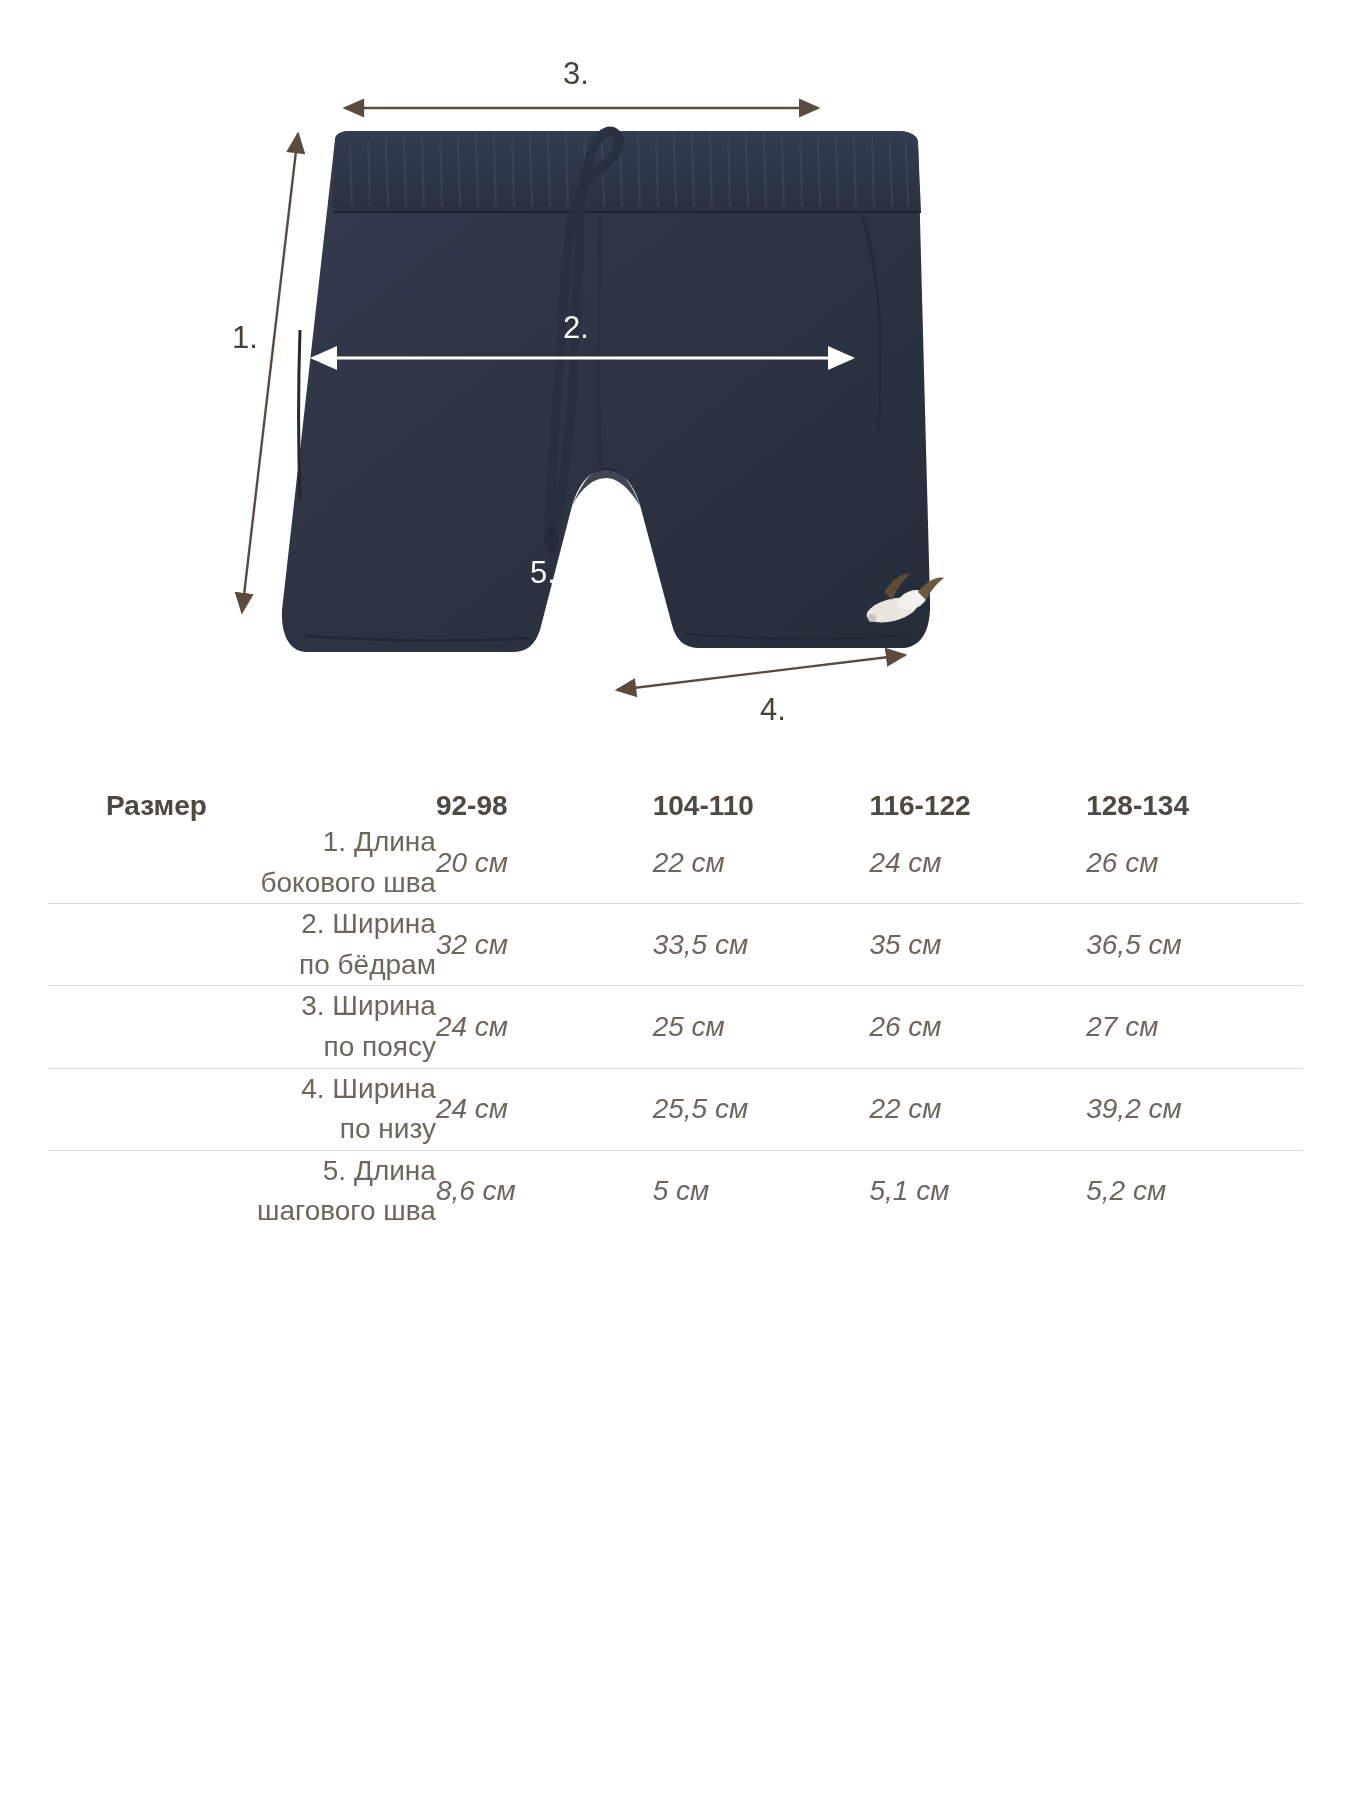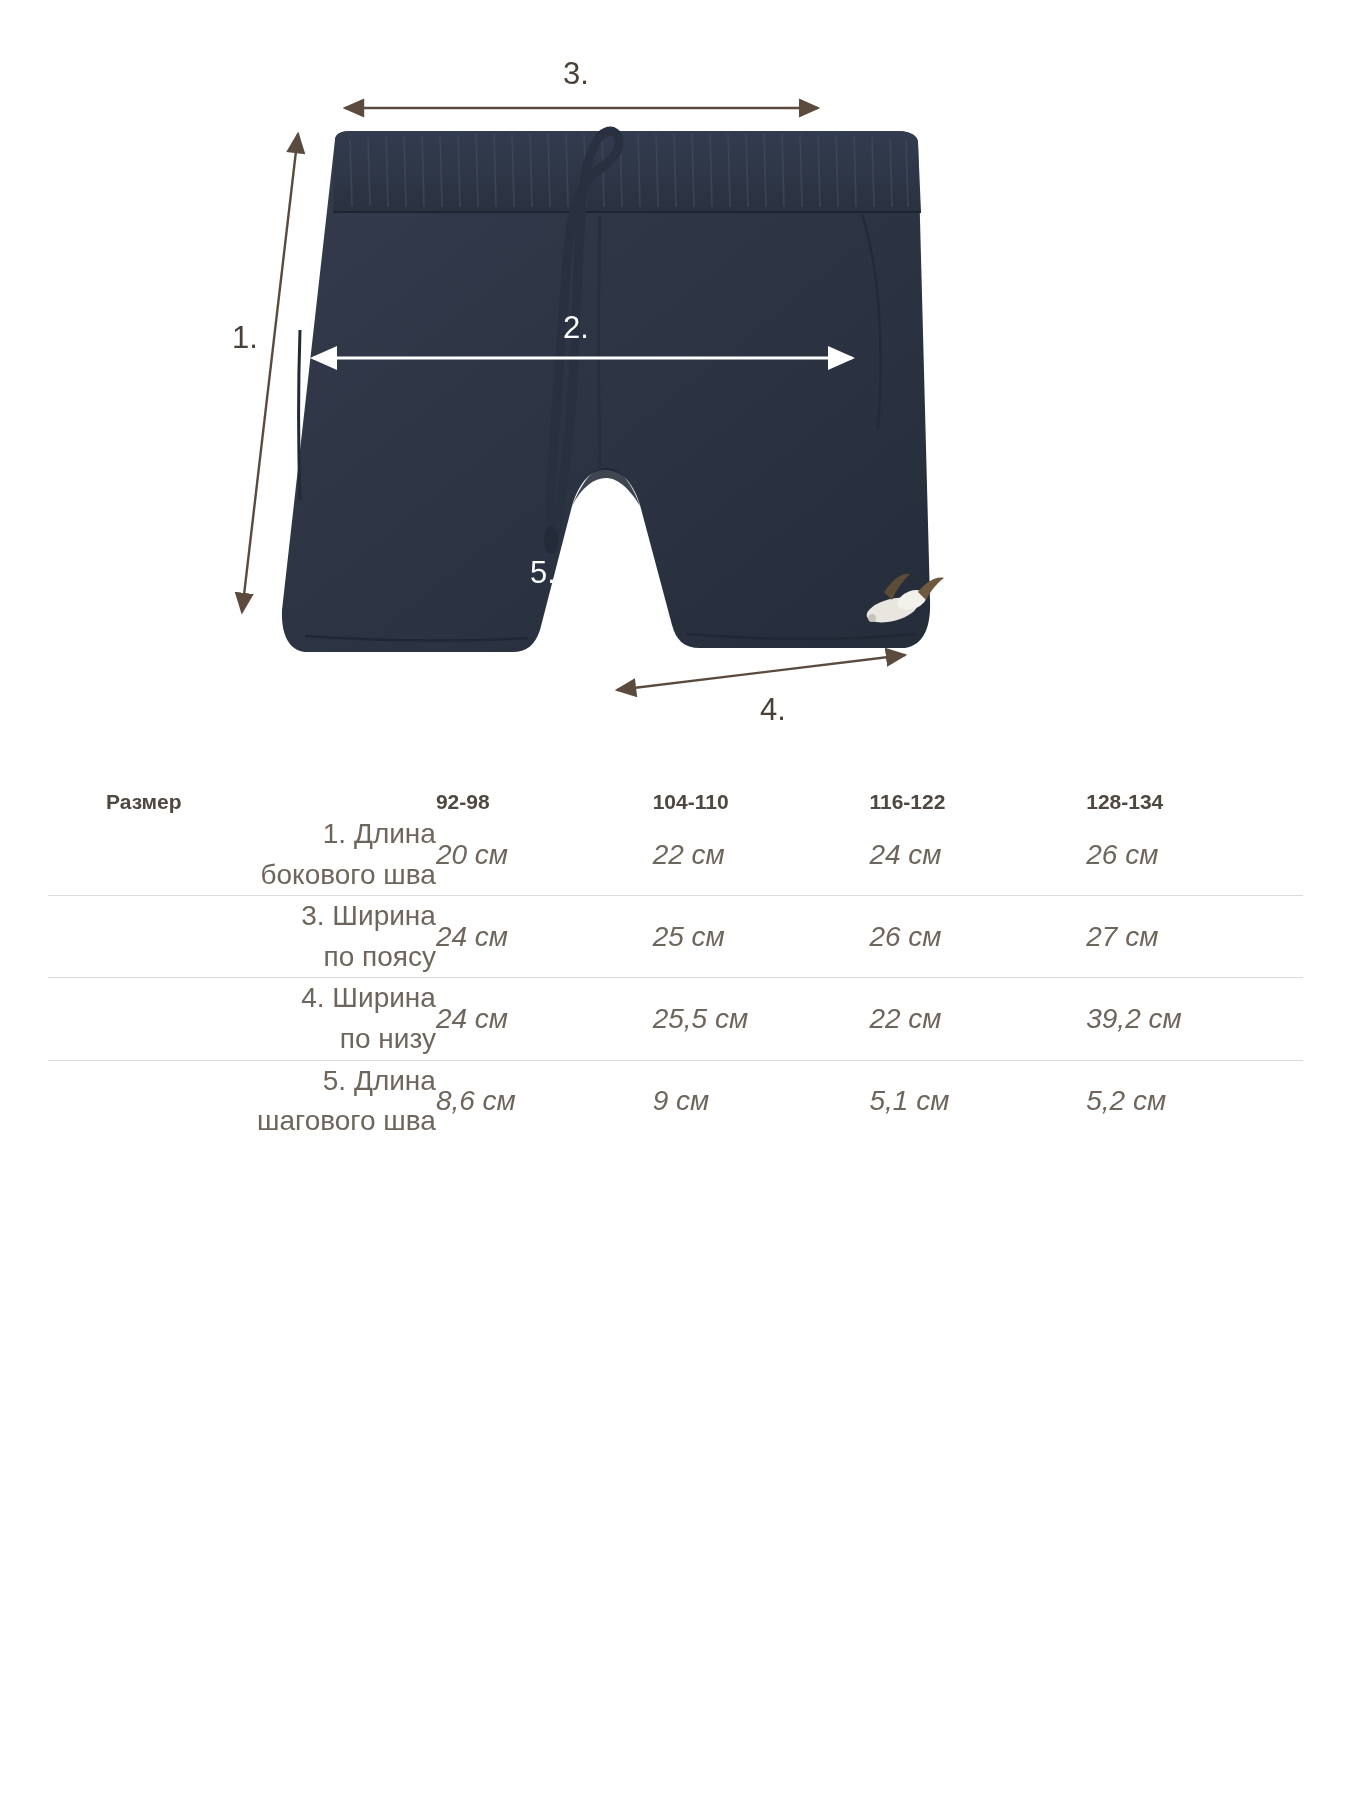--- a/index.html
+++ b/index.html
@@ -51,7 +51,7 @@
     padding: 0;
   }
   .head-row th {
-    font-size: 21px;
+    font-size: 28px;
     font-weight: bold;
     color: #4f4840;
     padding-bottom: 30px;

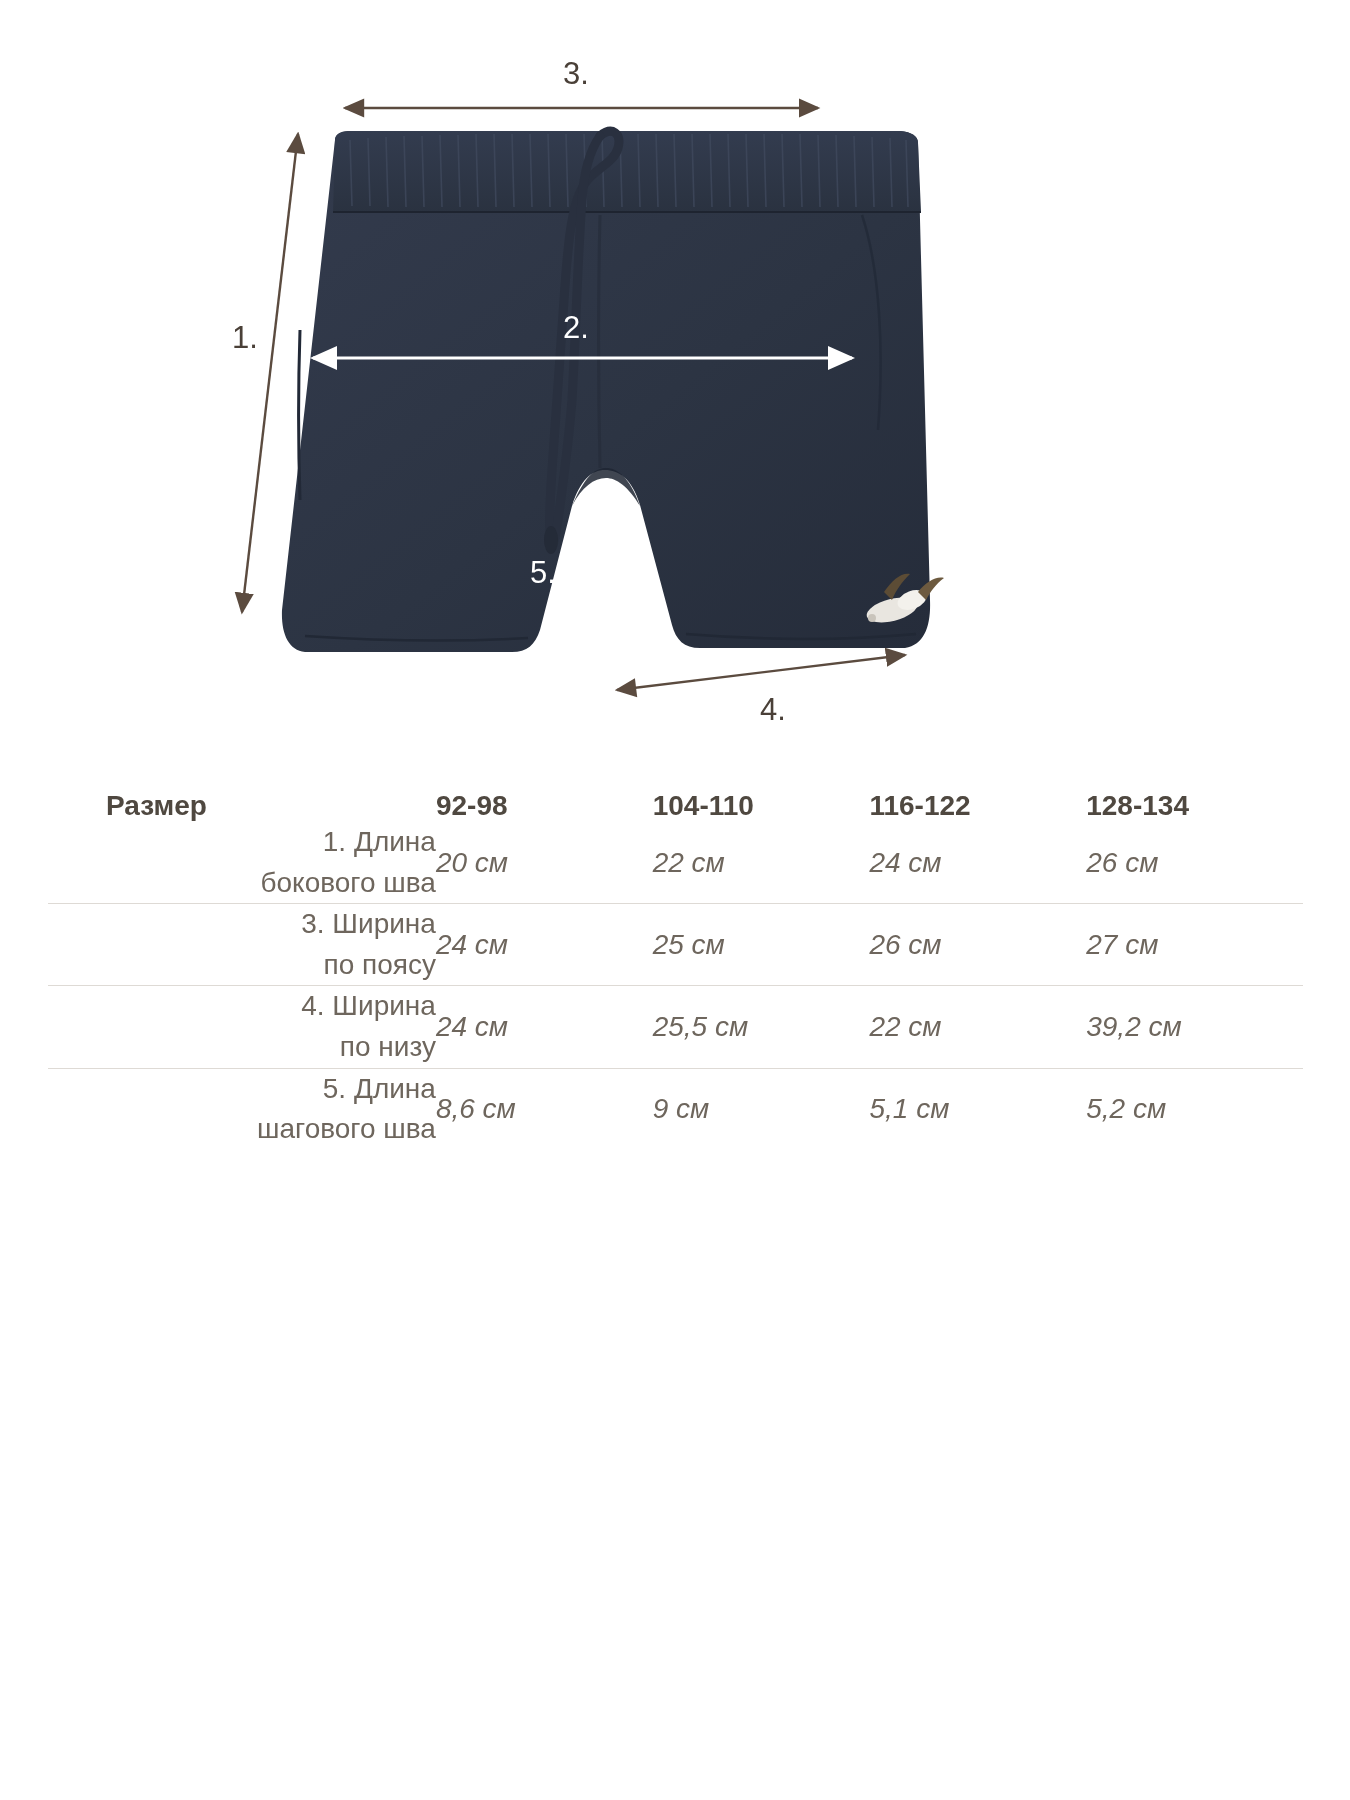--- a/index.html
+++ b/index.html
@@ -240,6 +240,16 @@
       </tr>
       <tr class="data-row">
         <td class="name">
+          <span>2. Ширина</span><br>
+          <span>по бёдрам</span>
+        </td>
+        <td class="val">32 см</td>
+        <td class="val">33,5 см</td>
+        <td class="val">35 см</td>
+        <td class="val">36,5 см</td>
+      </tr>
+      <tr class="data-row">
+        <td class="name">
           <span>3. Ширина</span><br>
           <span>по поясу</span>
         </td>

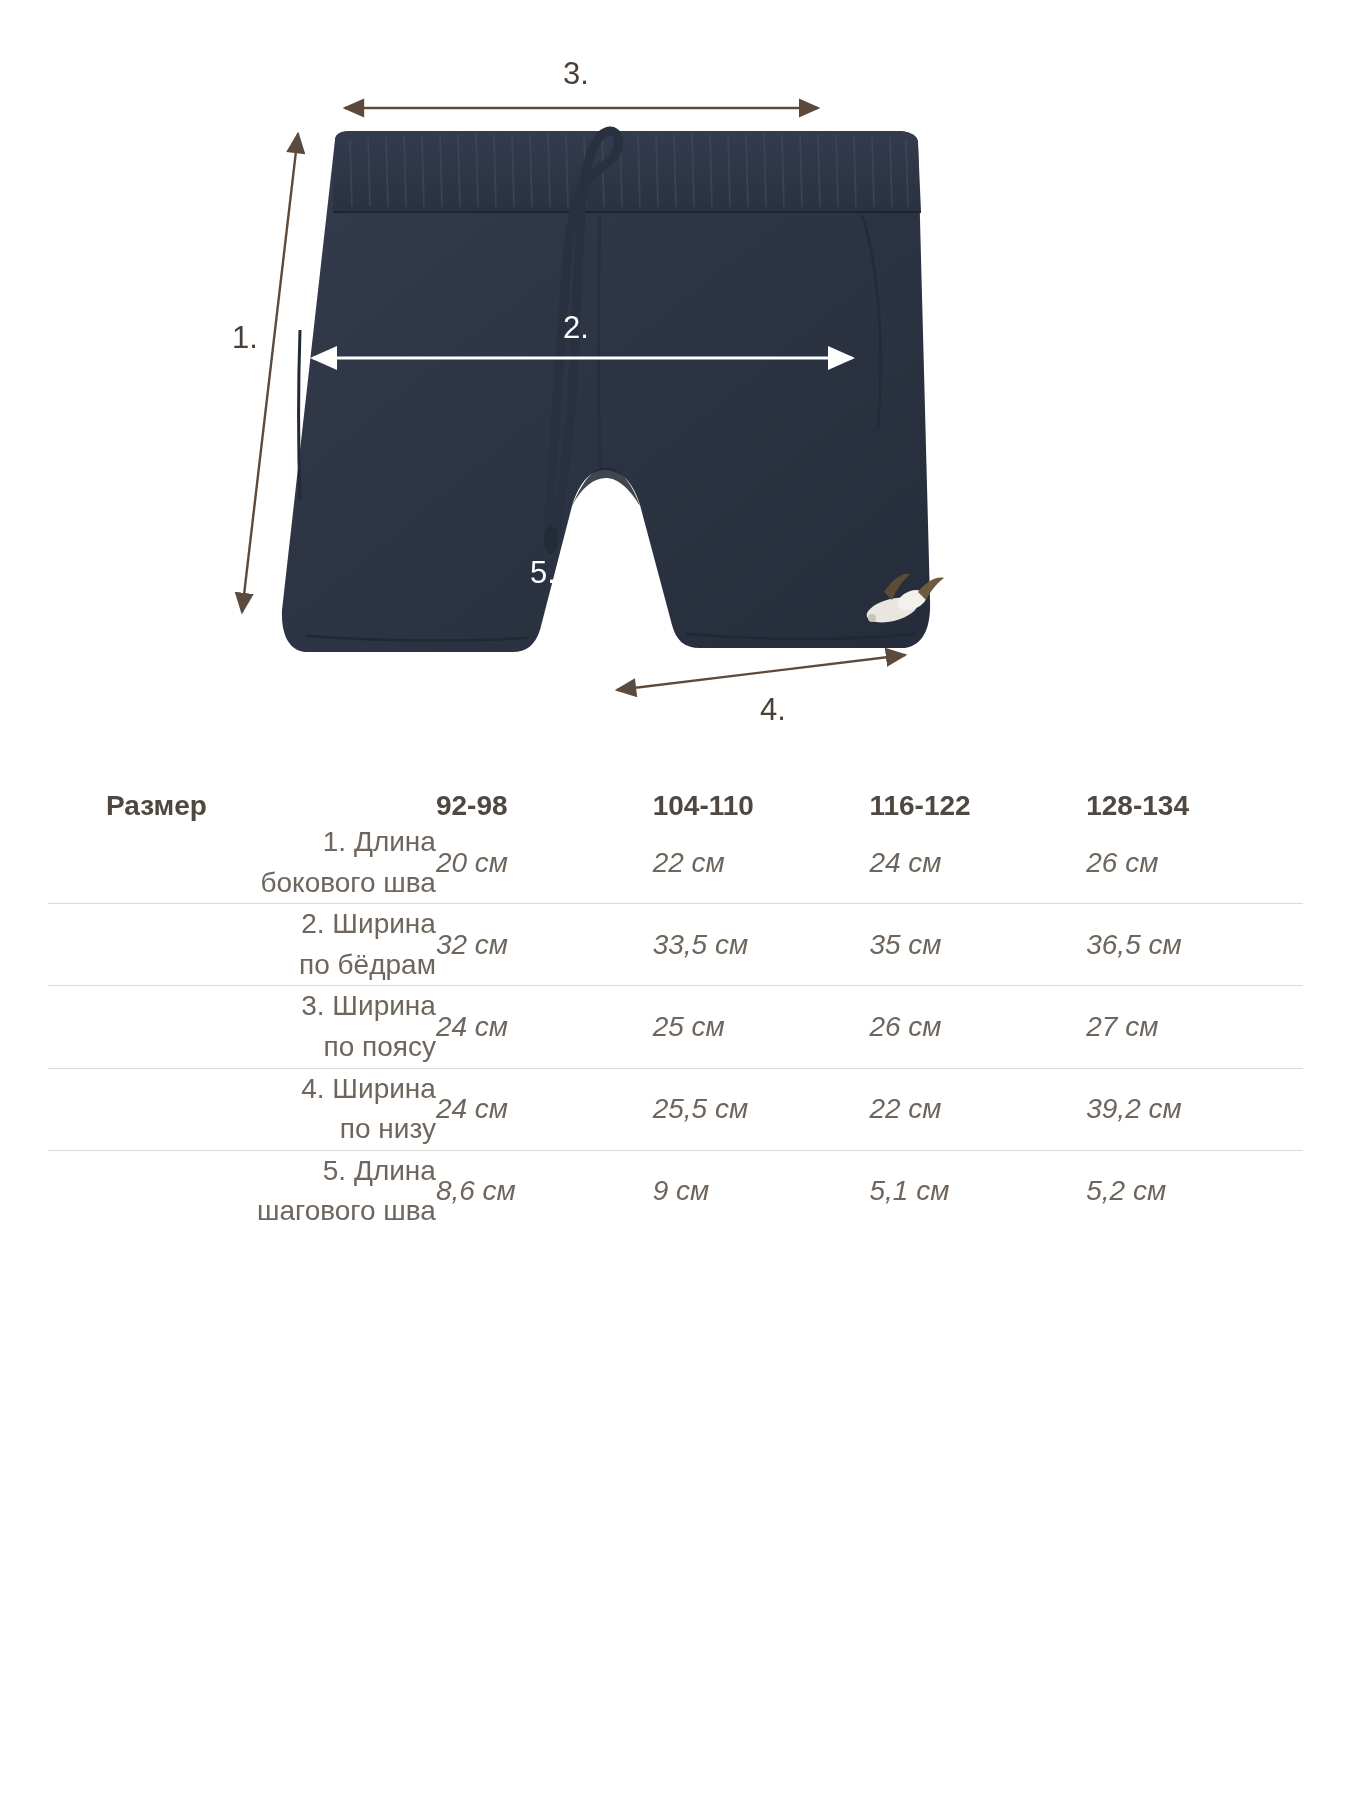--- a/index.html
+++ b/index.html
@@ -274,7 +274,7 @@
           <span>шагового шва</span>
         </td>
         <td class="val">8,6 см</td>
-        <td class="val">9 см</td>
+        <td class="val">5 см</td>
         <td class="val">5,1 см</td>
         <td class="val">5,2 см</td>
       </tr>

